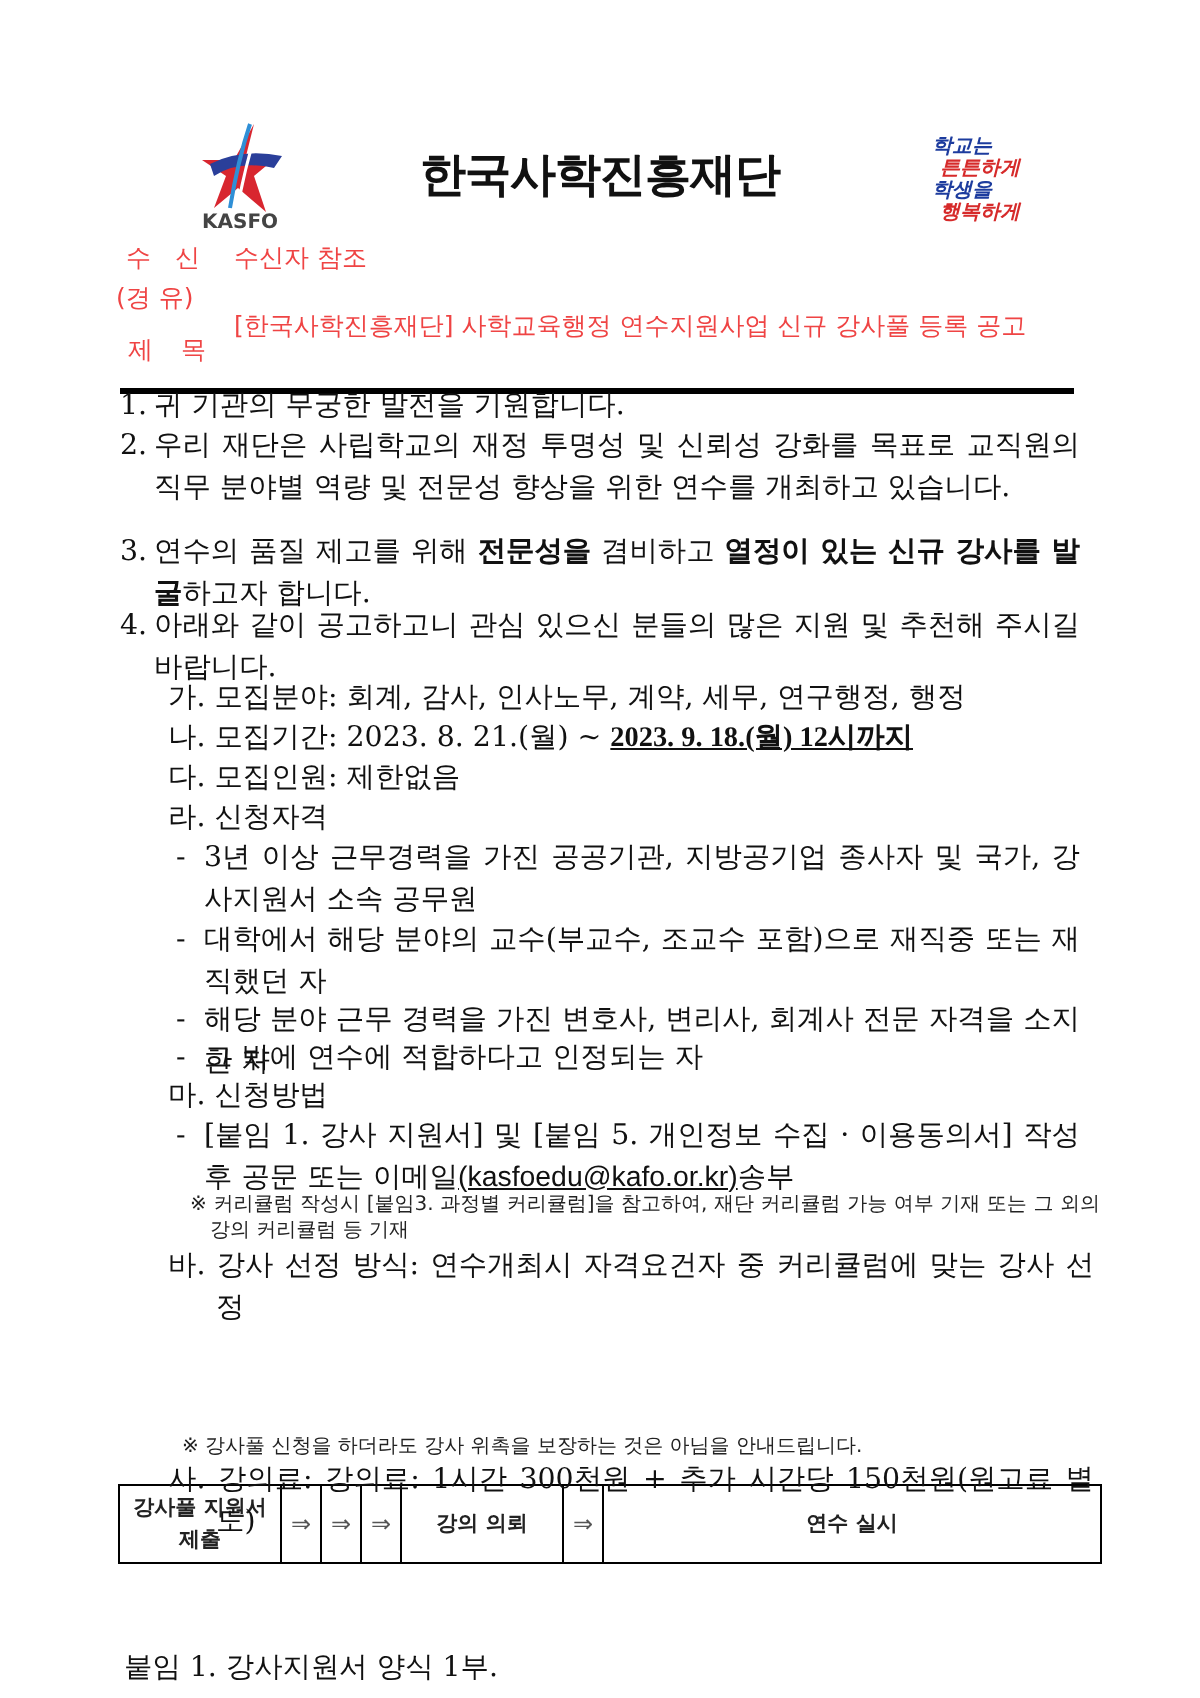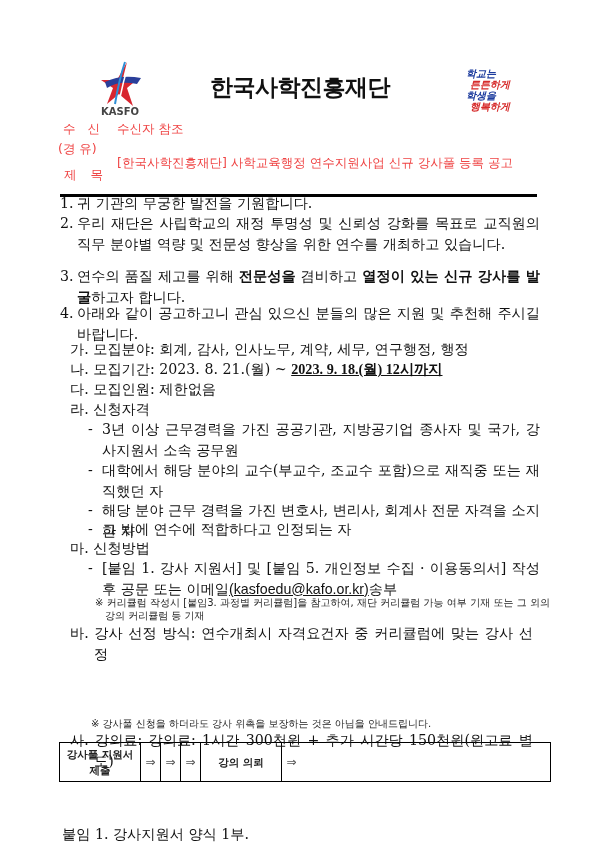--- a/index.html
+++ b/index.html
@@ -30,7 +30,7 @@
   .para { left:60px; width:480px; }
   .para .num { position:absolute; left:0; }
   .para .txt { margin-left:17px; display:block; text-align:justify; text-align-last:left; }
-  .sub { left:70px; width:463px; }
+  .sub { left:84px; width:463px; }
   .dash { left:88px; width:452px; }
   .dash .num { position:absolute; left:0; }
   .dash .txt { margin-left:14px; display:block; text-align:justify; text-align-last:left; }

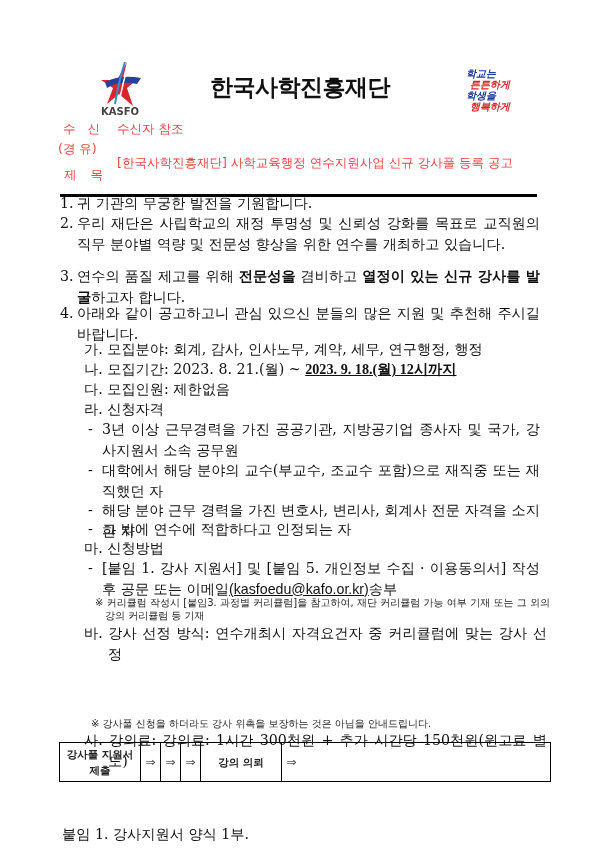--- a/index.html
+++ b/index.html
@@ -142,6 +142,7 @@
   <div class="fc fa" style="width:19px">⇒</div>
   <div class="fc" style="width:80px">강의 의뢰</div>
   <div class="fc fa" style="width:19px">⇒</div>
+  <div class="fc" style="flex:1">연수 실시</div>
 </div>
 <div class="abs note" style="left:91px;top:717px;">※ 강사풀 신청을 하더라도 강사 위촉을 보장하는 것은 아님을 안내드립니다.</div>
 

